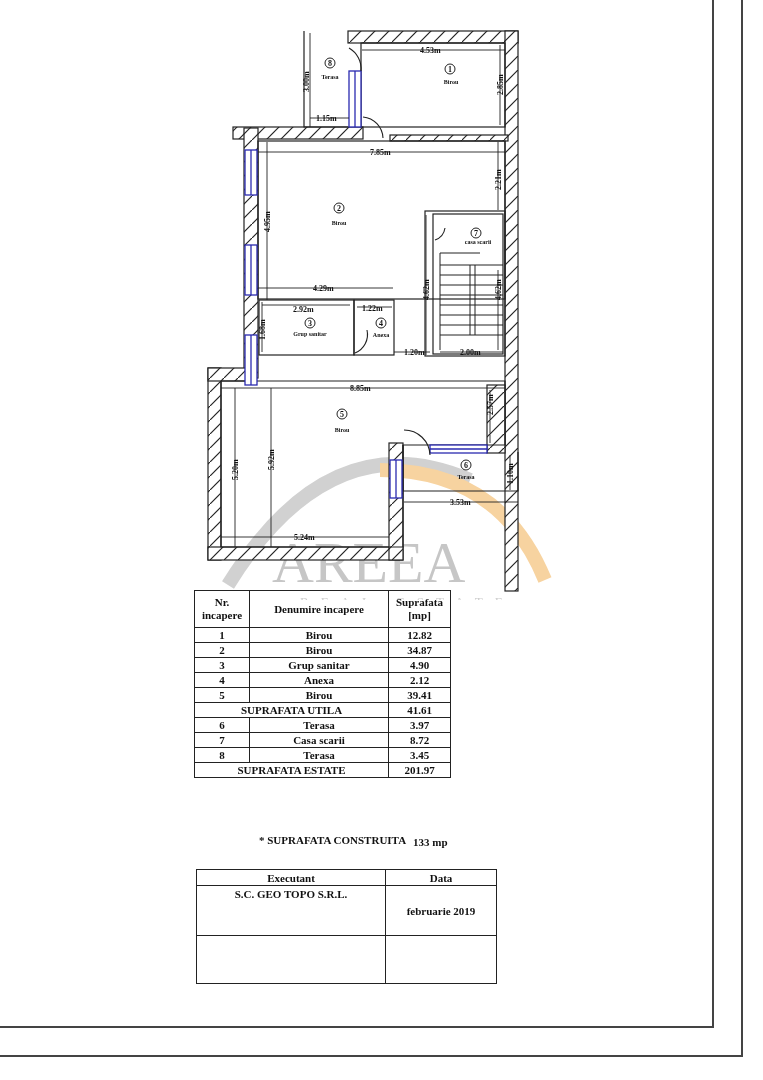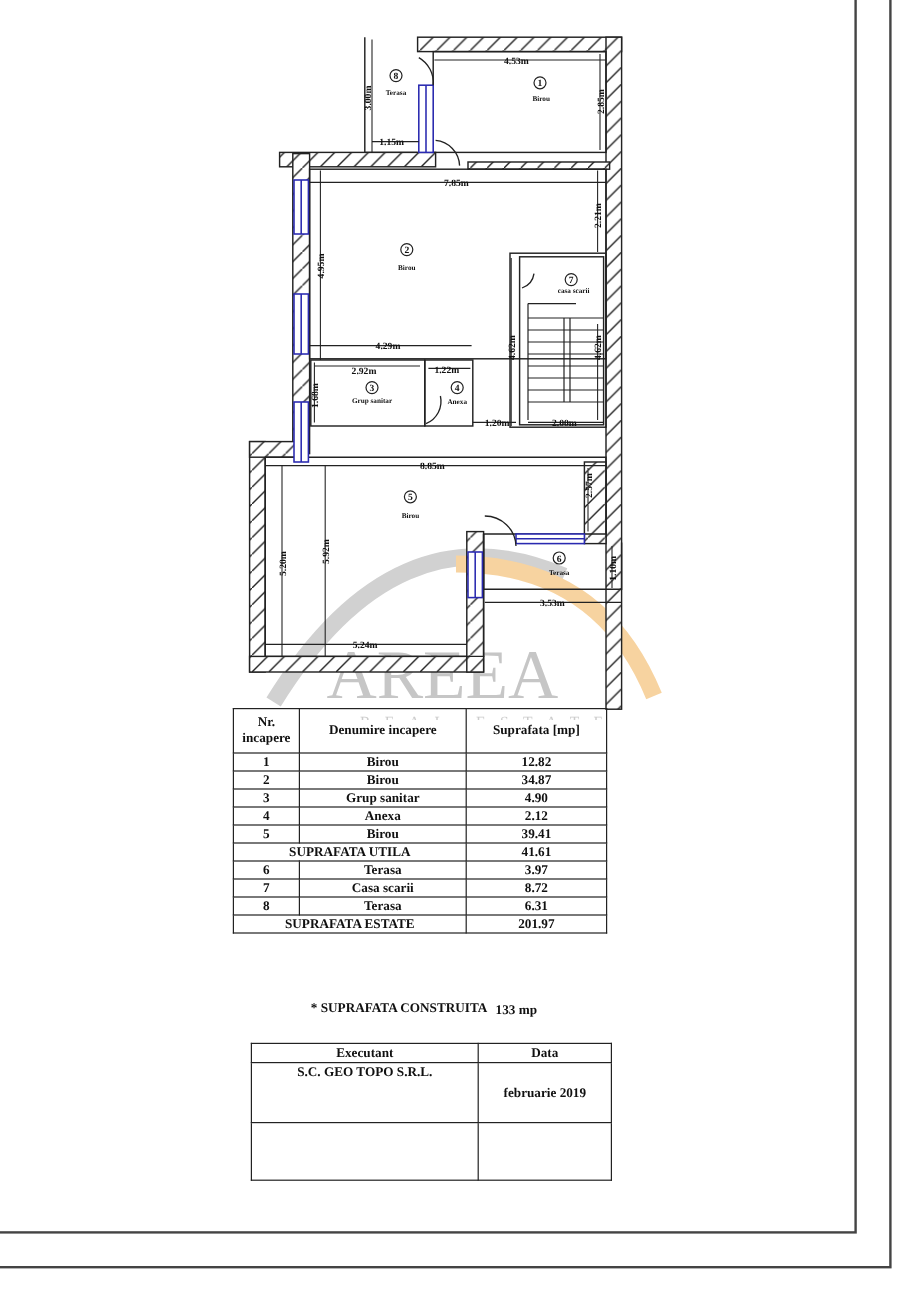--- a/index.html
+++ b/index.html
@@ -8,7 +8,7 @@
   .frame-outer{position:absolute;left:-5px;top:-5px;width:748px;height:1062px;border:2px solid #444;box-sizing:border-box;}
   svg.plan{position:absolute;left:0;top:0;}
   .plan text{font-family:"Liberation Serif","DejaVu Serif",serif;font-weight:bold;fill:#111;}
-  .rooms-table{position:absolute;left:194px;top:590px;width:312px;border-collapse:collapse;font-size:11px;font-weight:bold;}
+  .rooms-table{position:absolute;left:194px;top:590px;width:257px;border-collapse:collapse;font-size:11px;font-weight:bold;}
   .rooms-table td,.rooms-table th{border:1px solid #222;text-align:center;padding:0;height:14px;line-height:14px;}
   .rooms-table th{height:36px;line-height:13px;font-weight:bold;}
   .built{position:absolute;left:222px;top:834px;font-size:11px;font-weight:bold;margin-left:37px;}

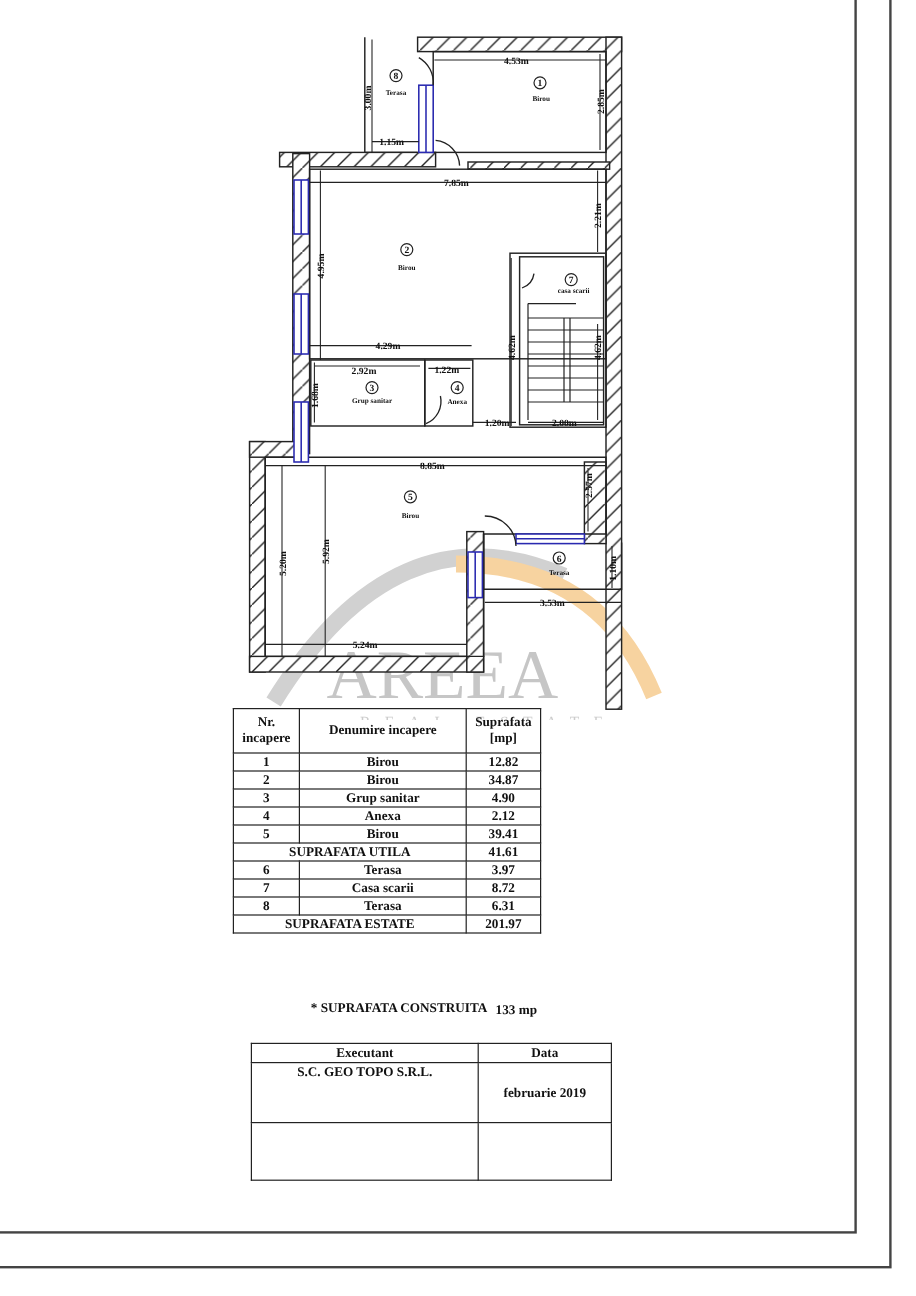--- a/index.html
+++ b/index.html
@@ -259,7 +259,7 @@
   <tr>
         <td>8</td>
         <td>Terasa</td>
-        <td>6.31</td>
+        <td>3.45</td>
       </tr>
   <tr>
         <td colspan="2">SUPRAFATA ESTATE</td>

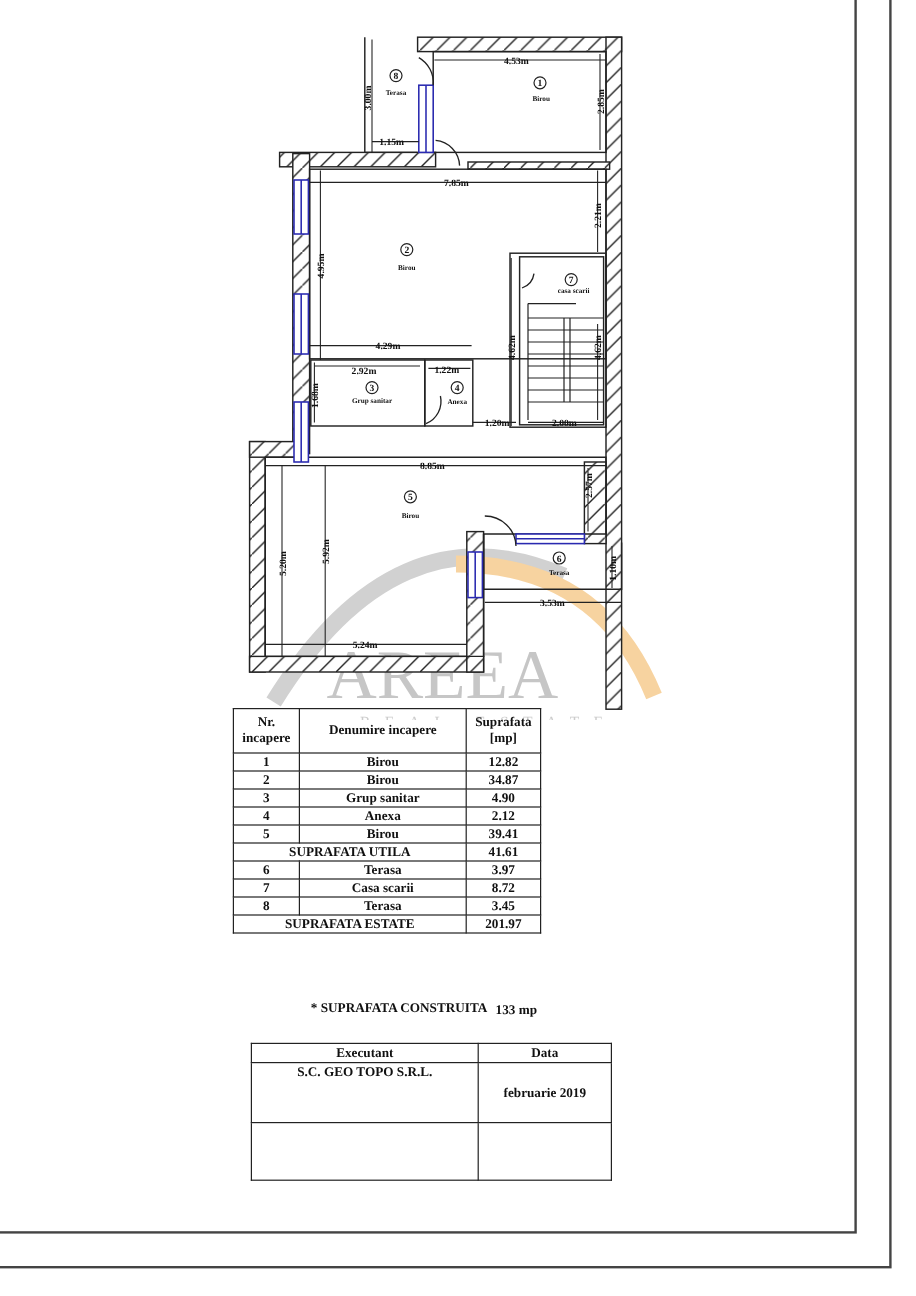--- a/index.html
+++ b/index.html
@@ -13,7 +13,7 @@
   .rooms-table th{height:36px;line-height:13px;font-weight:bold;}
   .built{position:absolute;left:222px;top:834px;font-size:11px;font-weight:bold;margin-left:37px;}
   .built-val{position:absolute;left:413px;top:836px;font-size:11px;font-weight:bold;}
-  .sign-table{position:absolute;left:196px;top:869px;width:301px;border-collapse:collapse;font-size:11px;font-weight:bold;margin-left:13px;}
+  .sign-table{position:absolute;left:196px;top:869px;width:301px;border-collapse:collapse;font-size:11px;font-weight:bold;}
   .sign-table td{border:1px solid #222;text-align:center;padding:0;}
 </style>
 </head>

